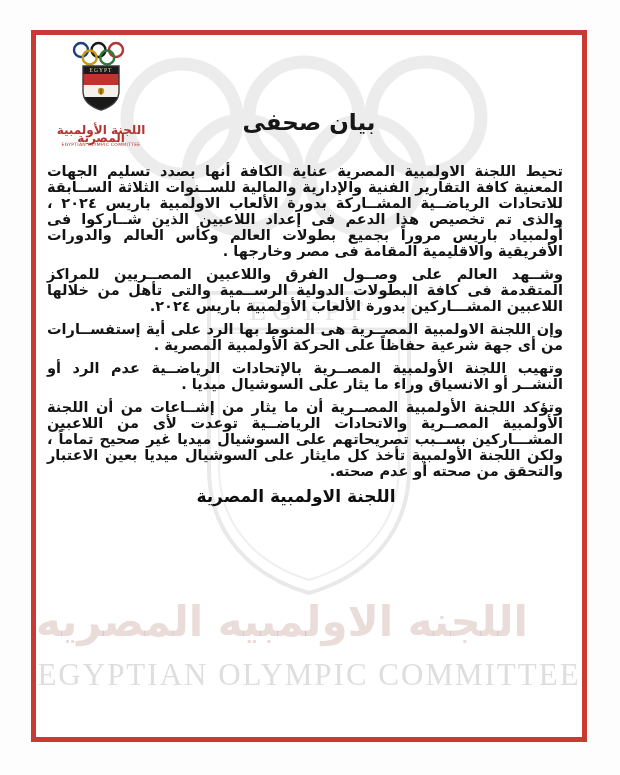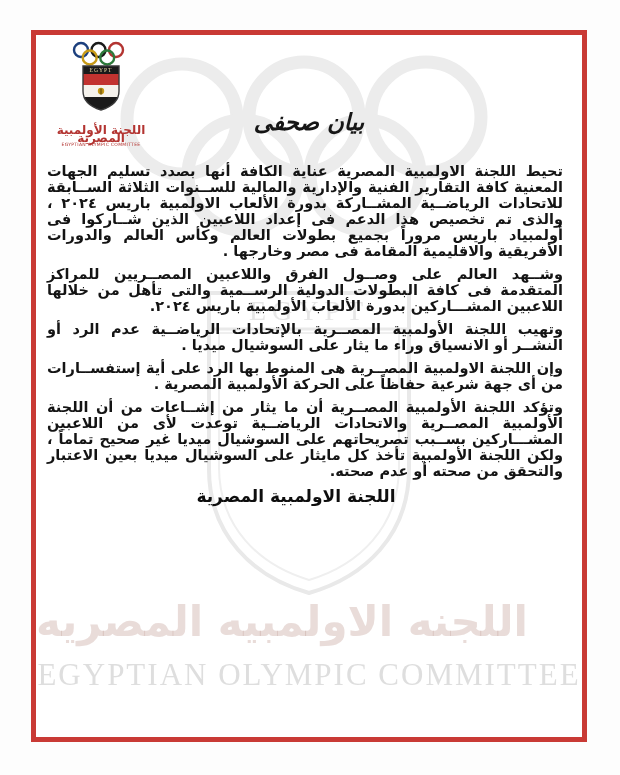--- a/index.html
+++ b/index.html
@@ -58,7 +58,7 @@
     position:absolute;top:74px;left:0;width:100%;
     text-align:center;z-index:2;
     font-size:23px;font-weight:bold;color:#161616;
-    direction:rtl;margin:0;font-style:italic;
+    direction:rtl;margin:0;
   }
   
   .doc-body{

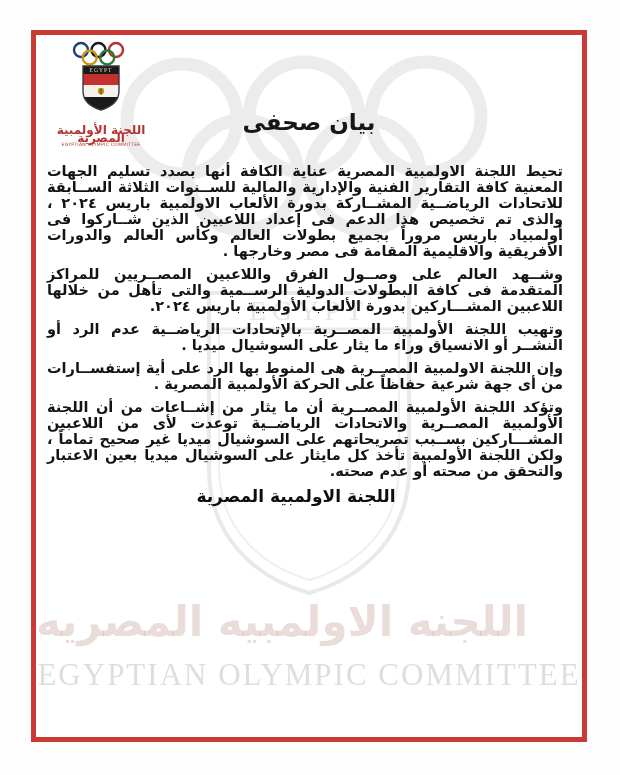--- a/index.html
+++ b/index.html
@@ -139,8 +139,8 @@
   <div class="doc-body">
     <p>تحيط اللجنة الاولمبية المصرية عناية الكافة أنها بصدد تسليم الجهات المعنية كافة التقارير الفنية والإدارية والمالية للســنوات الثلاثة الســابقة للاتحادات الرياضــية المشــاركة بدورة الألعاب الاولمبية باريس ٢٠٢٤ ، والذى تم تخصيص هذا الدعم فى إعداد اللاعبين الذين شــاركوا فى أولمبياد باريس مروراً بجميع بطولات العالم وكأس العالم والدورات الأفريقية والاقليمية المقامة فى مصر وخارجها .</p>
     <p>وشــهد العالم على وصــول الفرق واللاعبين المصــريين للمراكز المتقدمة فى كافة البطولات الدولية الرســمية والتى تأهل من خلالها اللاعبين المشـــاركين بدورة الألعاب الأولمبية باريس ٢٠٢٤.</p>
+    <p>وإن اللجنة الاولمبية المصــرية هى المنوط بها الرد على أية إستفســارات من أى جهة شرعية حفاظاً على الحركة الأولمبية المصرية .</p>
     <p>وتهيب اللجنة الأولمبية المصــرية بالإتحادات الرياضــية عدم الرد أو النشــر أو الانسياق وراء ما يثار على السوشيال ميديا .</p>
-    <p>وإن اللجنة الاولمبية المصــرية هى المنوط بها الرد على أية إستفســارات من أى جهة شرعية حفاظاً على الحركة الأولمبية المصرية .</p>
     <p>وتؤكد اللجنة الأولمبية المصــرية أن ما يثار من إشــاعات من أن اللجنة الأولمبية المصــرية والاتحادات الرياضــية توعدت لأى من اللاعبين المشـــاركين بســبب تصريحاتهم على السوشيال ميديا غير صحيح تماماً ، ولكن اللجنة الأولمبية تأخذ كل مايثار على السوشيال ميديا بعين الاعتبار والتحقق من صحته أو عدم صحته.</p>
     <div class="signature">اللجنة الاولمبية المصرية</div>
   </div>

